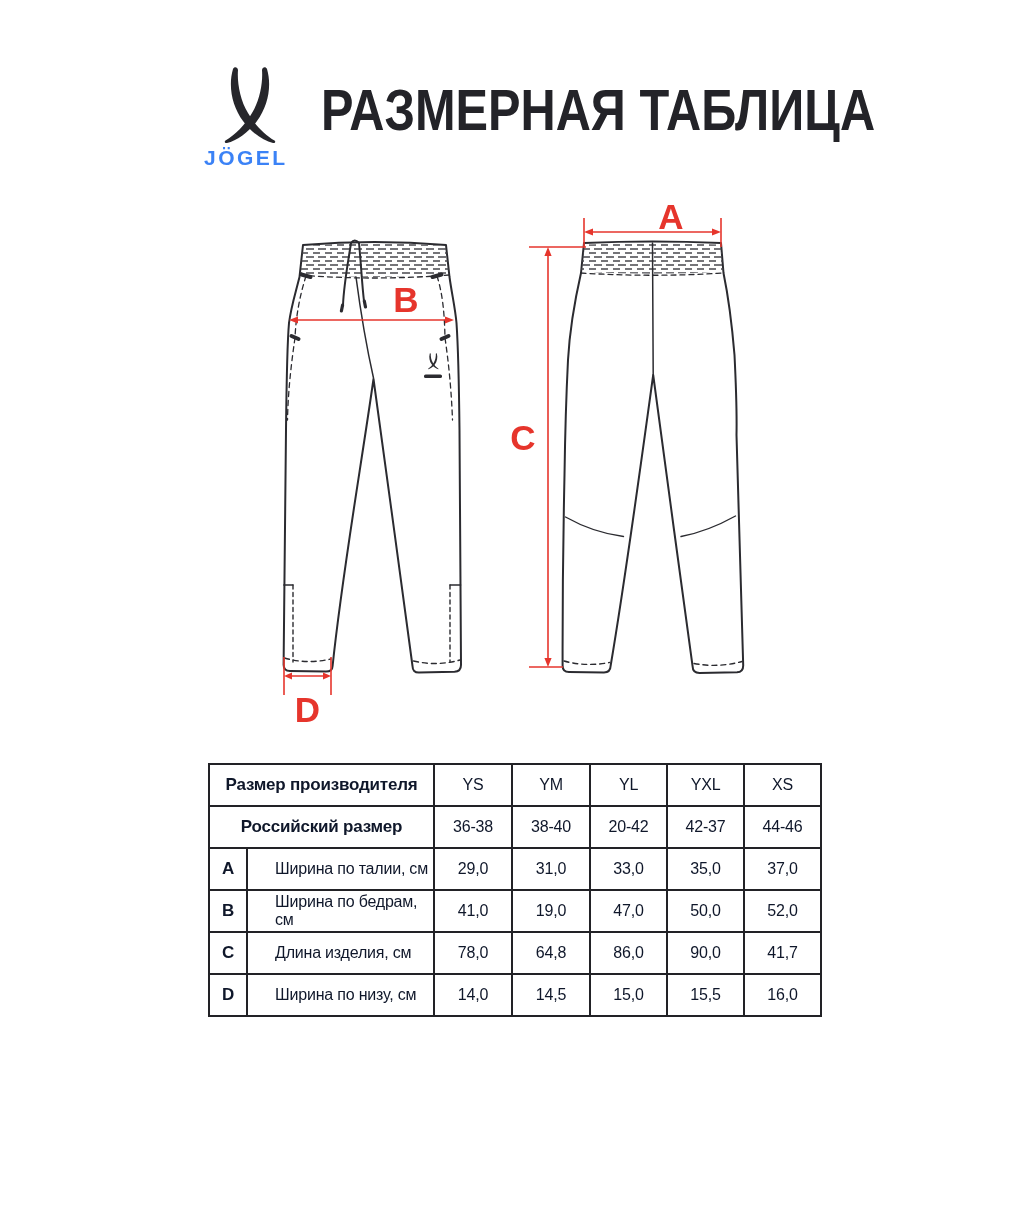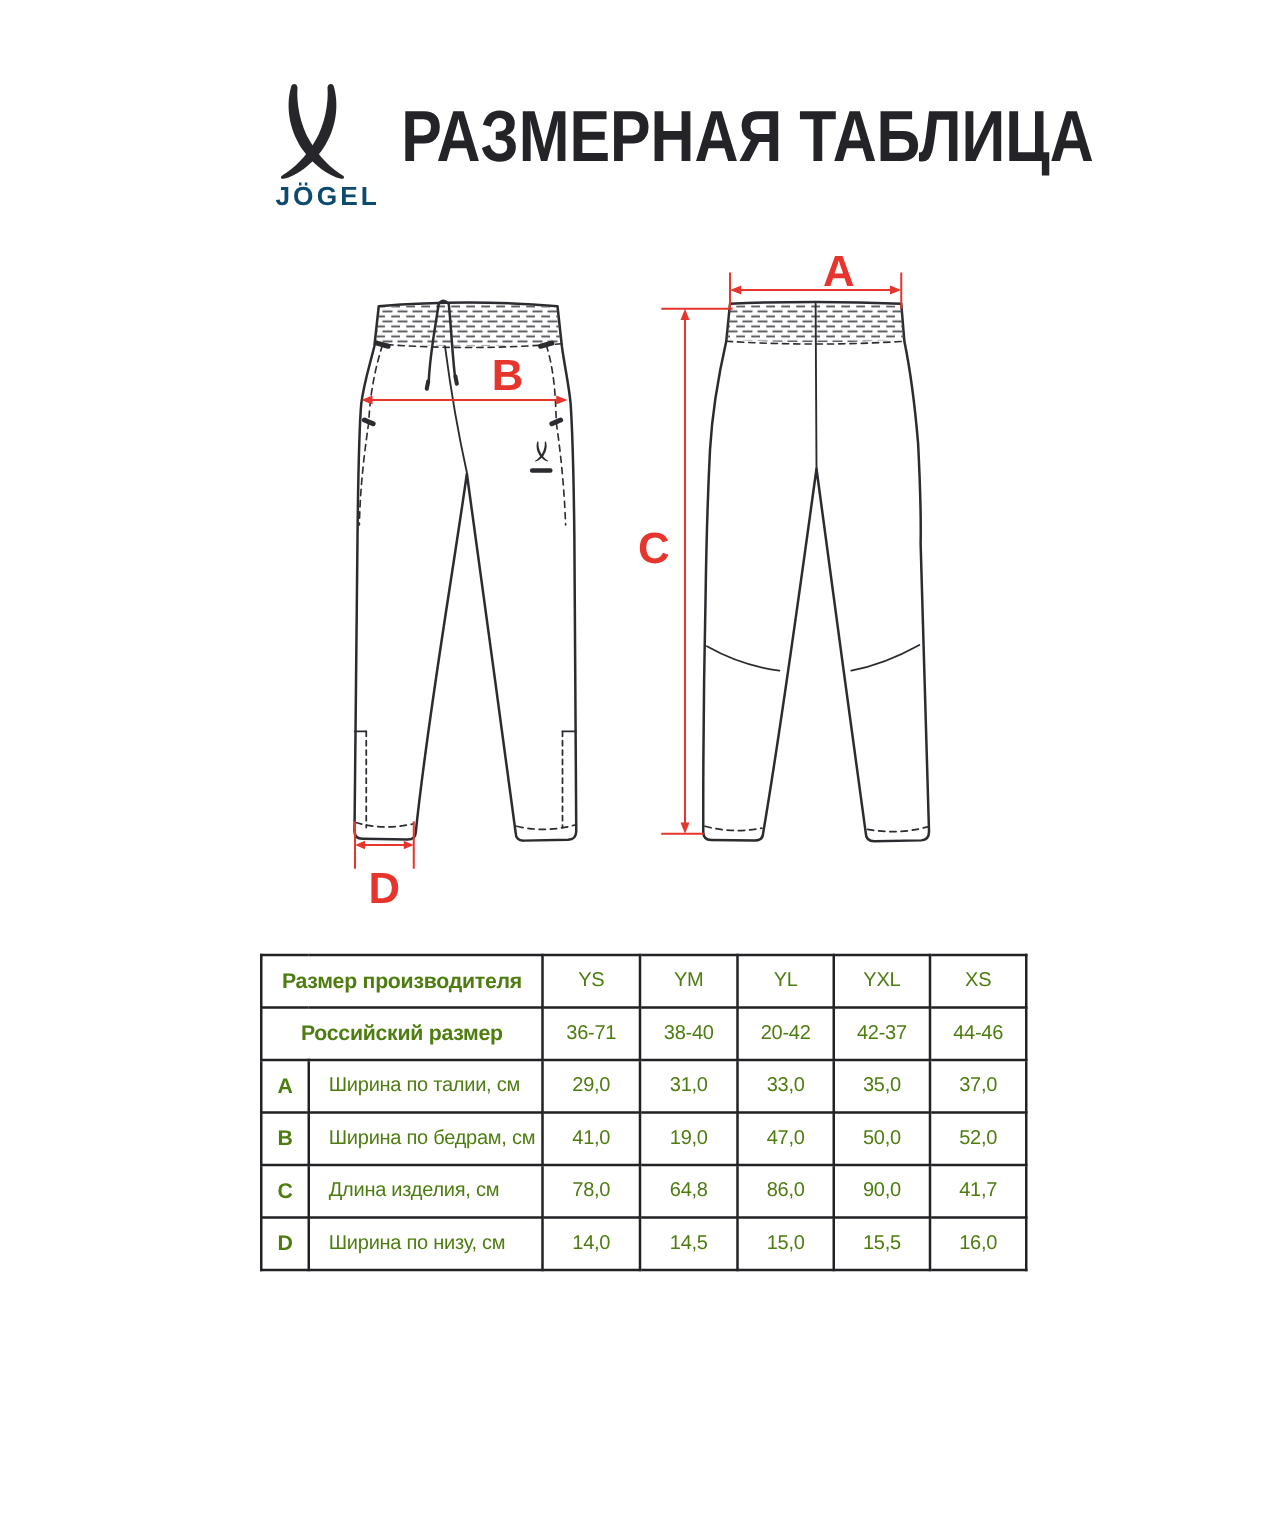--- a/index.html
+++ b/index.html
@@ -11,8 +11,8 @@
   .logo{position:absolute;left:204px;top:64px;width:100px;height:110px;}
   .logo svg{position:absolute;left:14px;top:2px;}
   .logo .wordmark{
-    position:absolute;left:0px;top:82px;width:100px;text-align:right;
-    font-size:21px;font-weight:700;letter-spacing:2.5px;color:#0c4a6e;
+    position:absolute;left:0px;top:82px;width:100px;text-align:left;
+    font-size:21px;font-weight:700;letter-spacing:2.5px;color:#3b82f6;
   }
   .title{
     position:absolute;left:321px;top:80px;

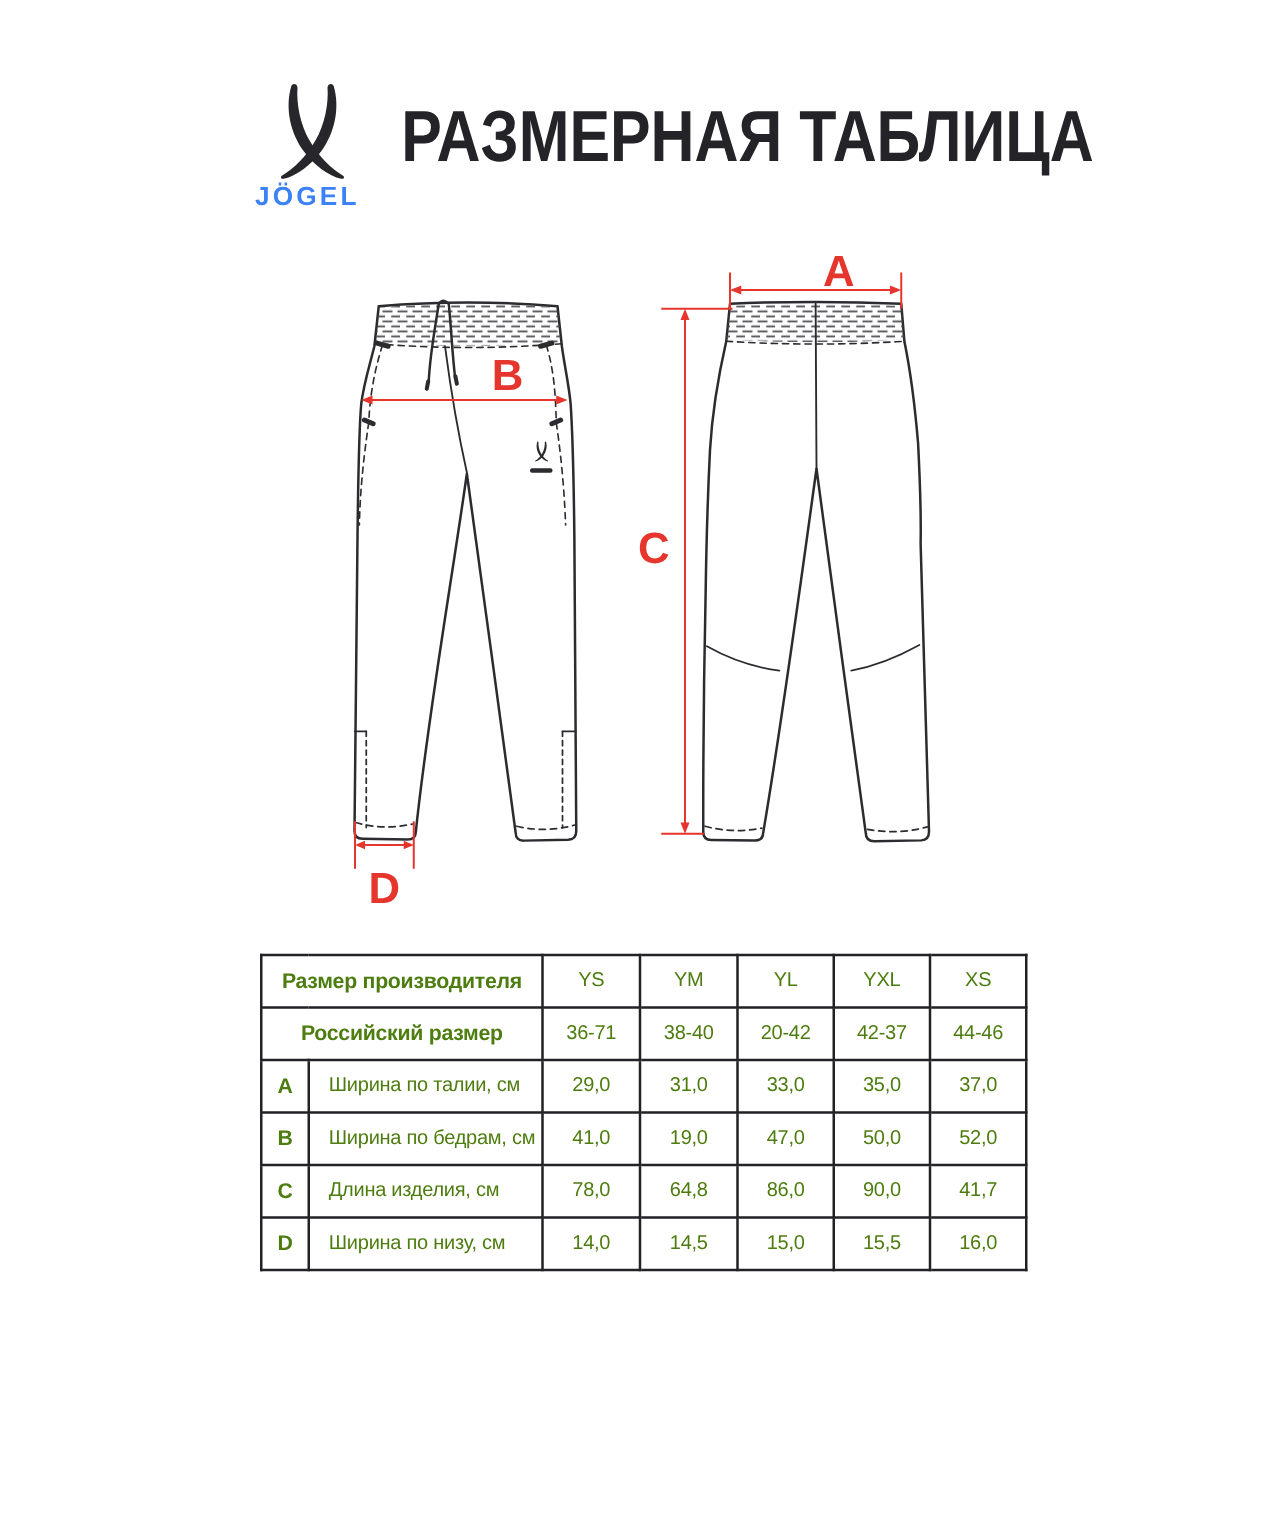--- a/index.html
+++ b/index.html
@@ -31,7 +31,7 @@
   }
   .size-table td{
     border:2px solid #222226;height:40px;padding:0;
-    font-size:16px;color:#4d7c0f;text-align:center;vertical-align:middle;
+    font-size:16px;color:#0f172a;text-align:center;vertical-align:middle;
     letter-spacing:-0.2px;
   }
   .size-table td.hdr{font-weight:700;font-size:17px;}

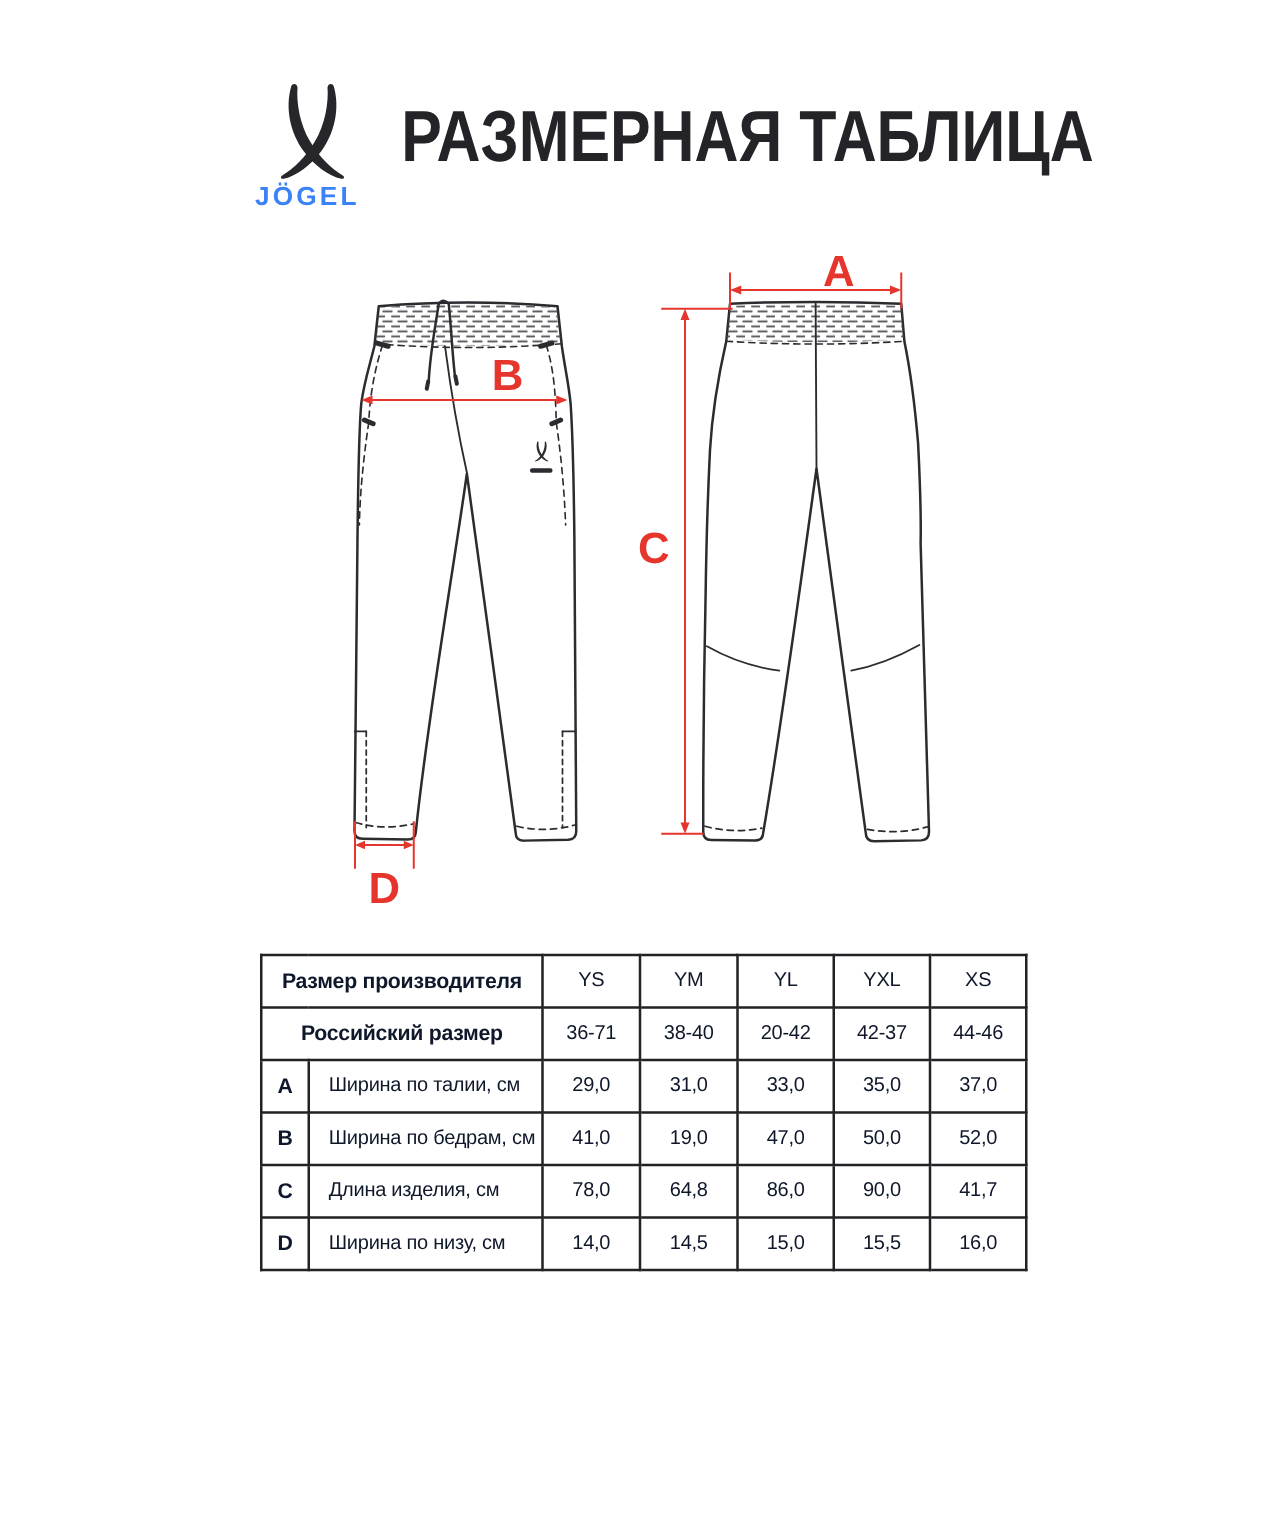--- a/index.html
+++ b/index.html
@@ -202,7 +202,7 @@
       </tr>
       <tr>
         <td colspan="2" class="hdr">Российский размер</td>
-        <td>36-71</td>
+        <td>36-38</td>
         <td>38-40</td>
         <td>20-42</td>
         <td>42-37</td>

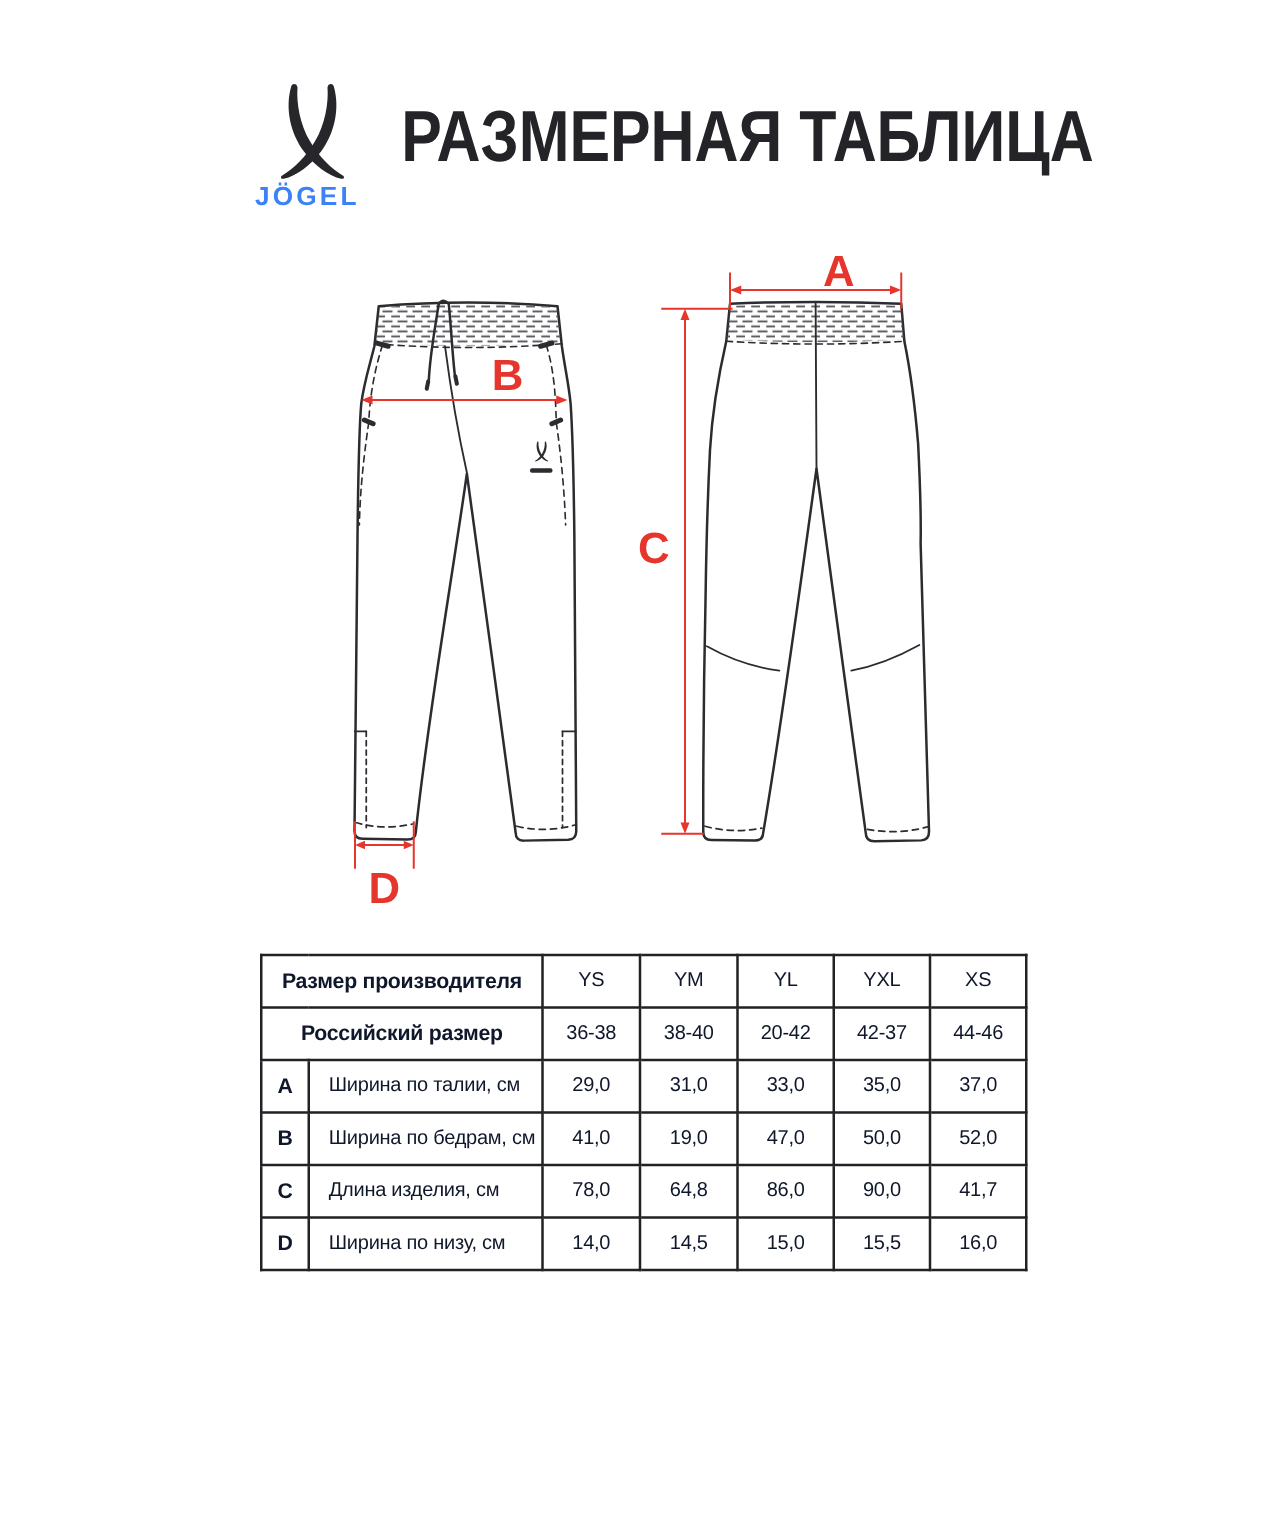--- a/index.html
+++ b/index.html
@@ -36,7 +36,7 @@
   }
   .size-table td.hdr{font-weight:700;font-size:17px;}
   .size-table td.letter{font-weight:700;font-size:17px;}
-  .size-table td.mname{text-align:left;padding-left:15px;font-size:16px;}
+  .size-table td.mname{text-align:left;padding-left:27px;font-size:16px;}
 </style>
 </head>
 <body>

